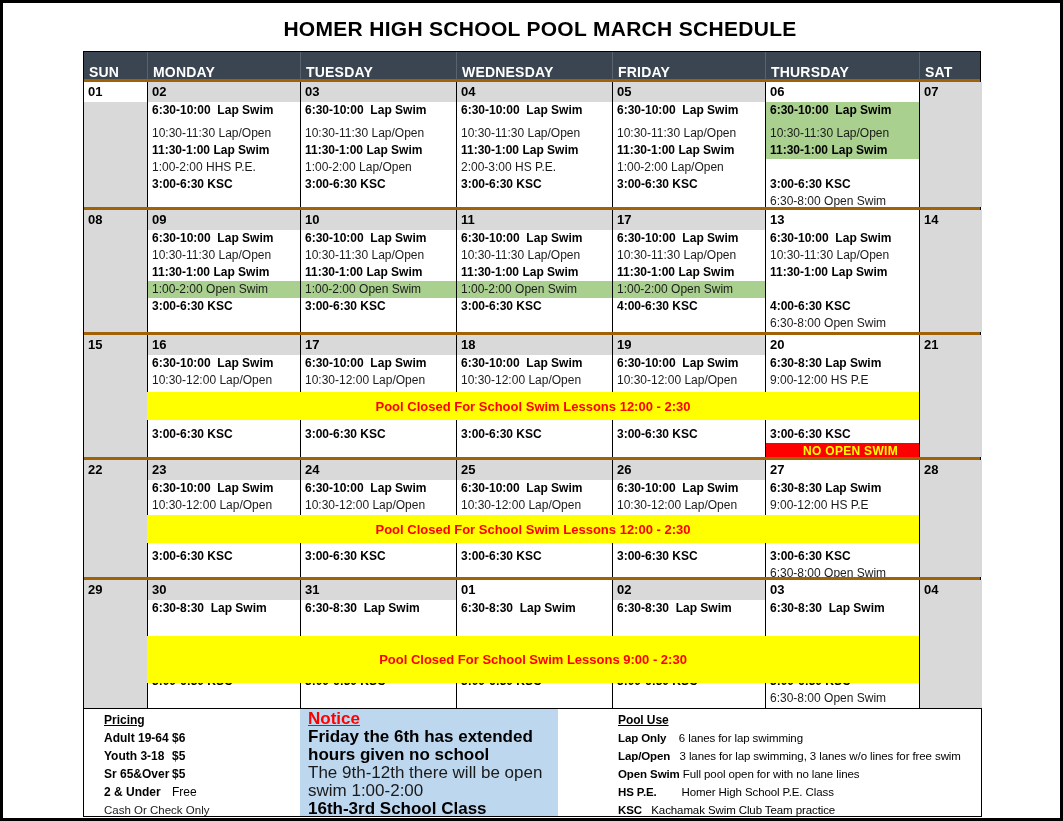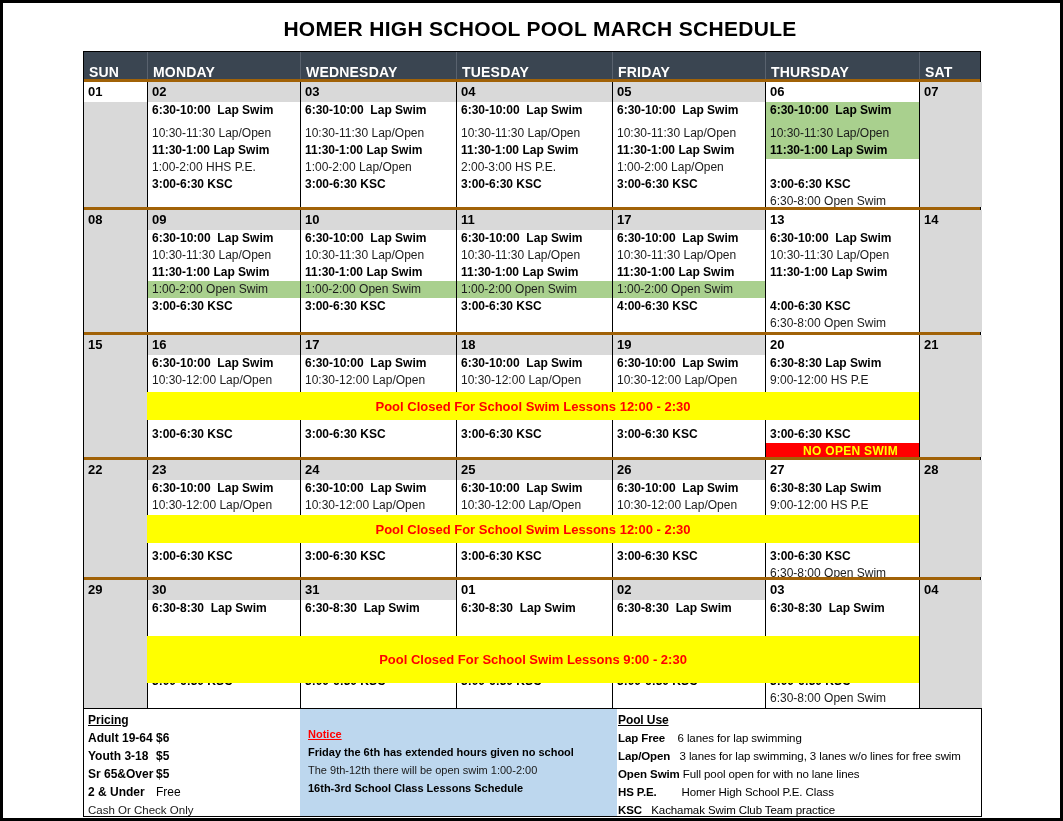--- a/index.html
+++ b/index.html
@@ -67,8 +67,8 @@
       <div class="hrow">
         <div class="hcell">SUN</div>
         <div class="hcell">MONDAY</div>
+        <div class="hcell">TUESDAY</div>
         <div class="hcell">WEDNESDAY</div>
-        <div class="hcell">TUESDAY</div>
         <div class="hcell">FRIDAY</div>
         <div class="hcell">THURSDAY</div>
         <div class="hcell">SAT</div>

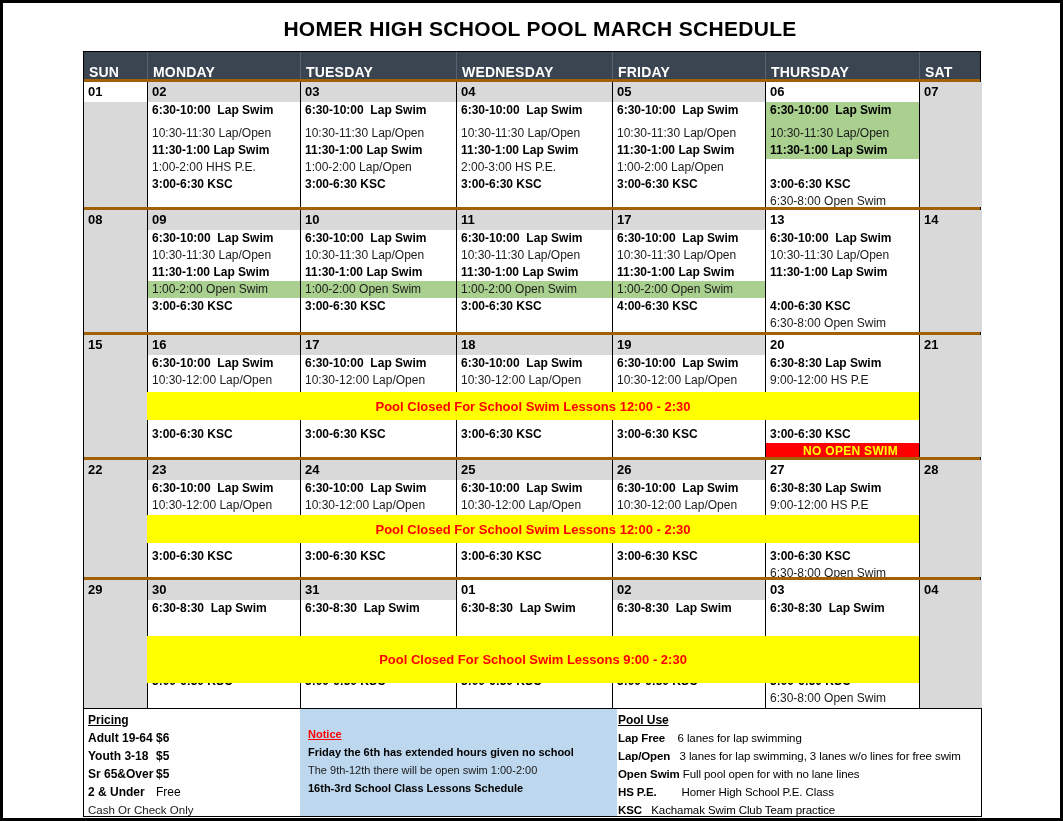--- a/index.html
+++ b/index.html
@@ -42,7 +42,7 @@
              padding-left:16px;height:17px;letter-spacing:.3px}
   .footer{position:absolute;left:80px;top:705px;width:899px;height:109px;border:1px solid #000;background:#fff}
   .fblock{position:absolute;top:2px;font-size:12px;line-height:18px}
-  .pricing{left:4px}
+  .pricing{left:20px}
   .fhead{font-weight:bold;text-decoration:underline}
   .notice{position:absolute;left:216px;top:0;width:317px;height:107px;background:var(--c-blue);
           padding:16px 8px;font-size:11px;line-height:18px}

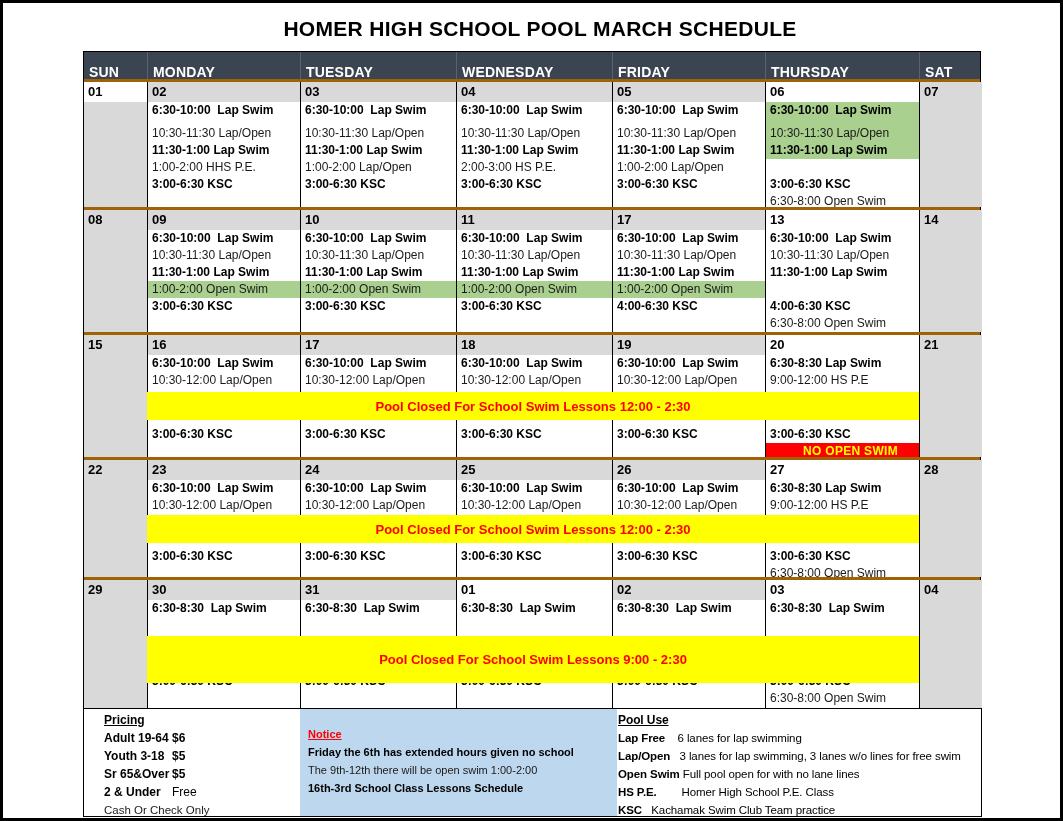--- a/index.html
+++ b/index.html
@@ -44,8 +44,8 @@
   .fblock{position:absolute;top:2px;font-size:12px;line-height:18px}
   .pricing{left:20px}
   .fhead{font-weight:bold;text-decoration:underline}
-  .notice{position:absolute;left:216px;top:0;width:317px;height:107px;background:var(--c-blue);
-          padding:16px 8px;font-size:11px;line-height:18px}
+  .notice{position:absolute;left:216px;top:0;width:258px;height:107px;background:var(--c-blue);
+          padding:1px 8px;font-size:17px;line-height:18px}
   .notice .fhead{color:var(--c-red)}
   .nline{color:#1a1a1a}
   .nline.b{font-weight:bold;color:#000}

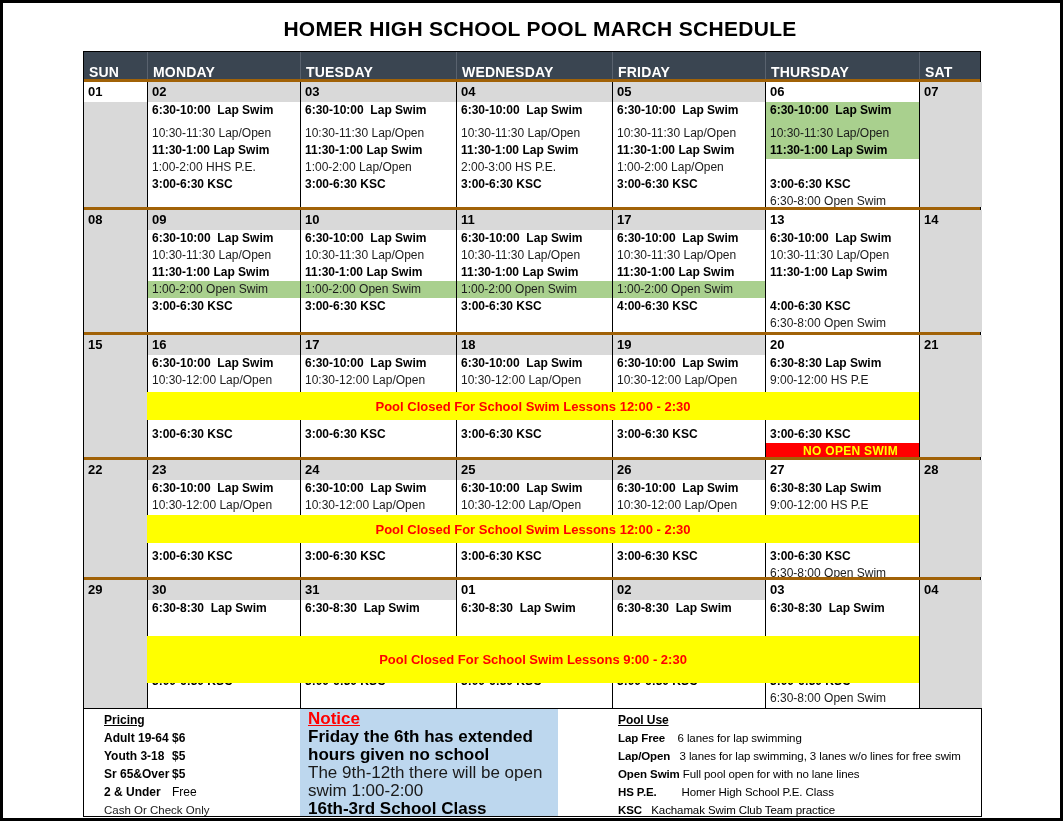--- a/index.html
+++ b/index.html
@@ -325,7 +325,7 @@
     <div class="fblock pooluse">
       <div class="fhead" style="font-size:12px">Pool Use</div>
       <div>
-          <div class="purow"><span class="term">Lap Free</span><span>    6 lanes for lap swimming</span></div>
+          <div class="purow"><span class="term">Lap Only</span><span>    6 lanes for lap swimming</span></div>
           <div class="purow"><span class="term">Lap/Open</span><span>   3 lanes for lap swimming, 3 lanes w/o lines for free swim</span></div>
           <div class="purow"><span class="term">Open Swim</span><span> Full pool open for with no lane lines</span></div>
           <div class="purow"><span class="term">HS P.E.</span><span>        Homer High School P.E. Class</span></div>

